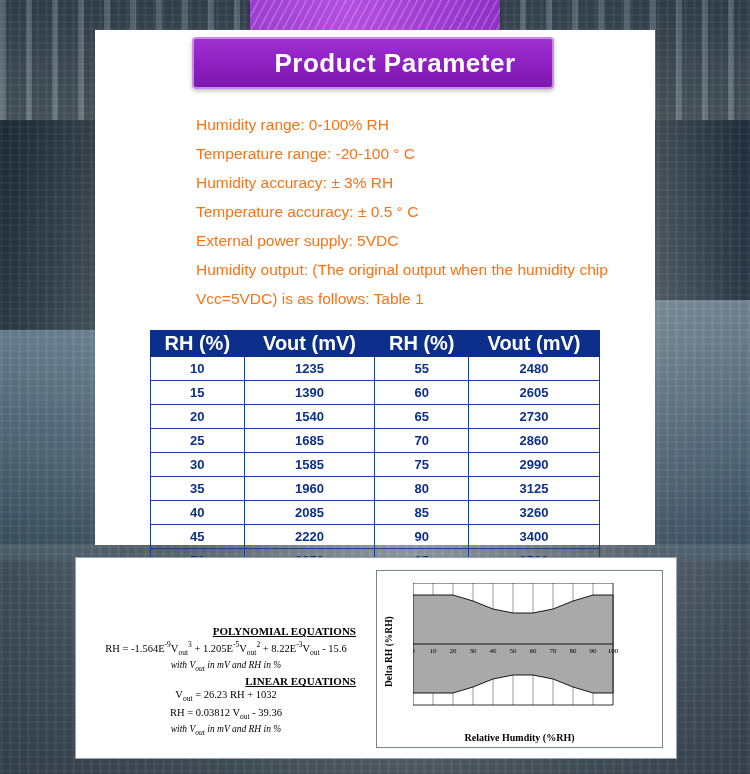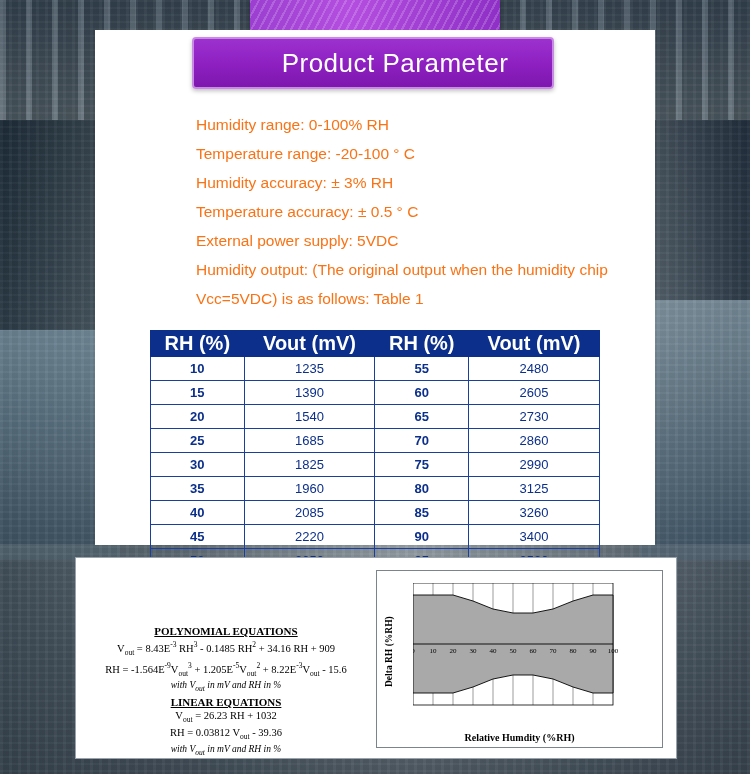--- a/index.html
+++ b/index.html
@@ -102,7 +102,7 @@
   .title-plate span {
     color: #ffffff;
     font-size: 26px;
-    font-weight: normal;
+    font-weight: bold;
     letter-spacing: .5px;
     margin-left: 44px;
   }

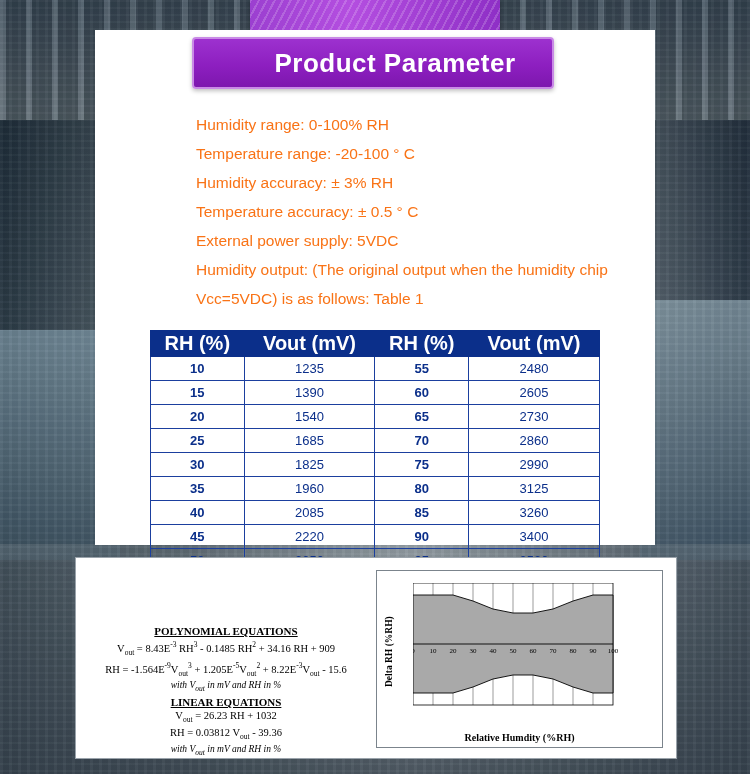--- a/index.html
+++ b/index.html
@@ -149,7 +149,7 @@
     font-weight: bold;
   }
   .param-table td.vout {
-    font-weight: normal;
+    font-weight: bold;
   }
 
   

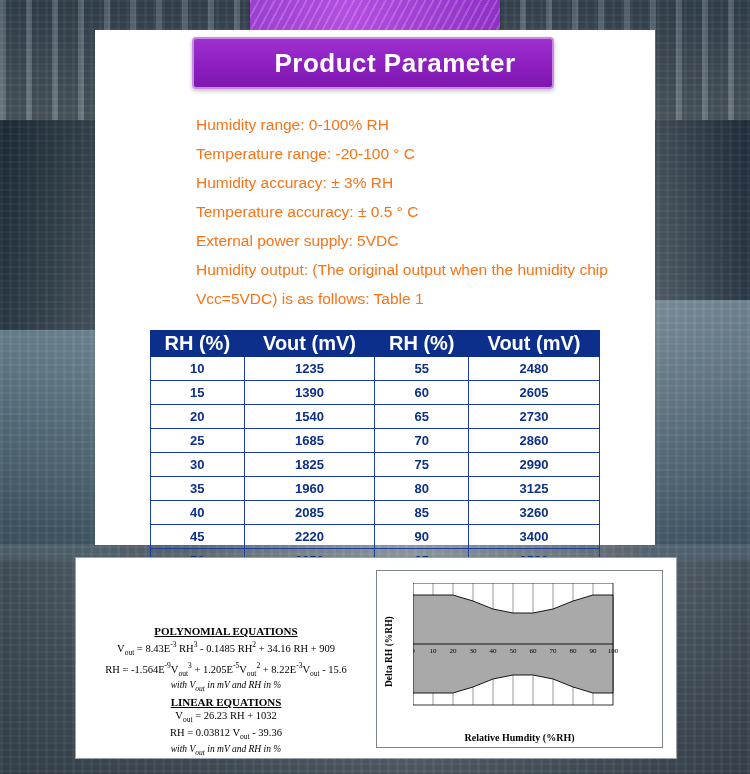--- a/index.html
+++ b/index.html
@@ -297,7 +297,7 @@
     </tr>
     <tr>
       <td class="rh">30</td>
-      <td class="vout">1825</td>
+      <td class="vout">1585</td>
       <td class="rh">75</td>
       <td class="vout">2990</td>
     </tr>

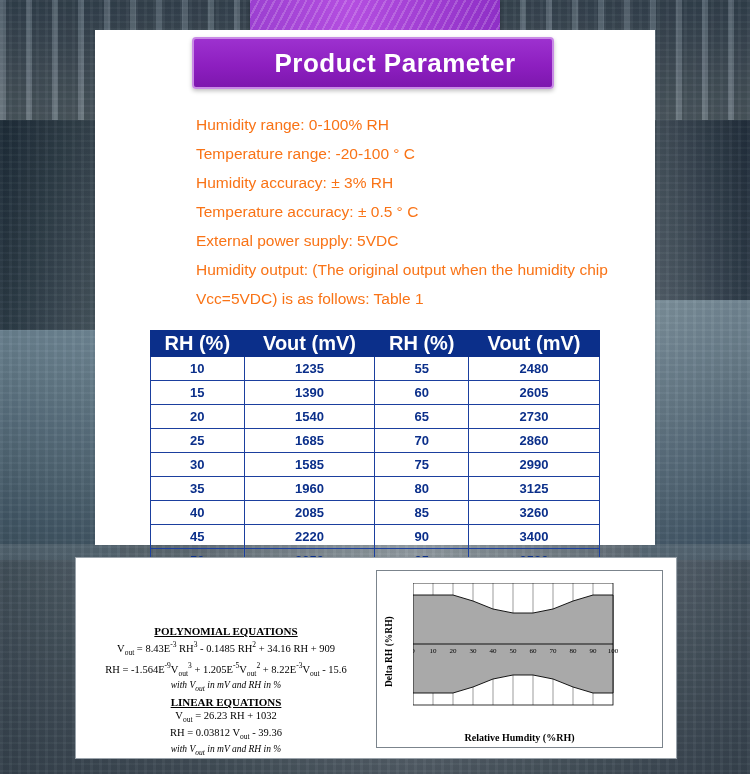--- a/index.html
+++ b/index.html
@@ -177,6 +177,7 @@
     font-weight: bold;
     text-decoration: underline;
     line-height: 14px;
+    text-align: right;
   }
   .eq-line {
     font-size: 10.5px;

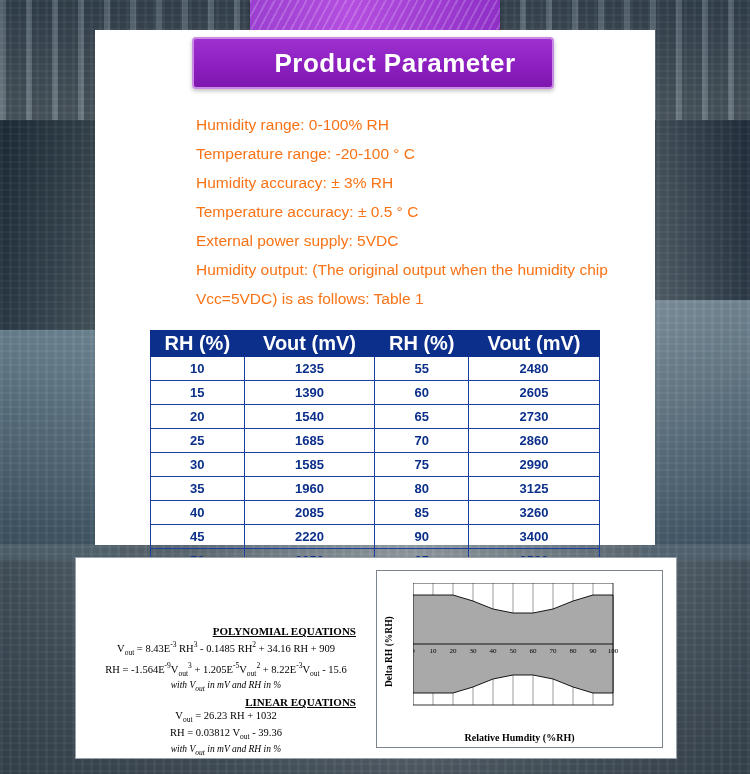--- a/index.html
+++ b/index.html
@@ -333,9 +333,6 @@
 
   <div class="equations">
     <div class="eq-head">POLYNOMIAL EQUATIONS</div>
-    <div class="eq-line">
-      V<sub>out</sub> = 8.43E<sup>-3</sup> RH<sup>3</sup> - 0.1485 RH<sup>2</sup> + 34.16 RH + 909
-    </div>
     <div class="eq-line">
       RH = -1.564E<sup>-9</sup>V<sub>out</sub><sup>3</sup> + 1.205E<sup>-5</sup>V<sub>out</sub><sup>2</sup> + 8.22E<sup>-3</sup>V<sub>out</sub> - 15.6
     </div>

